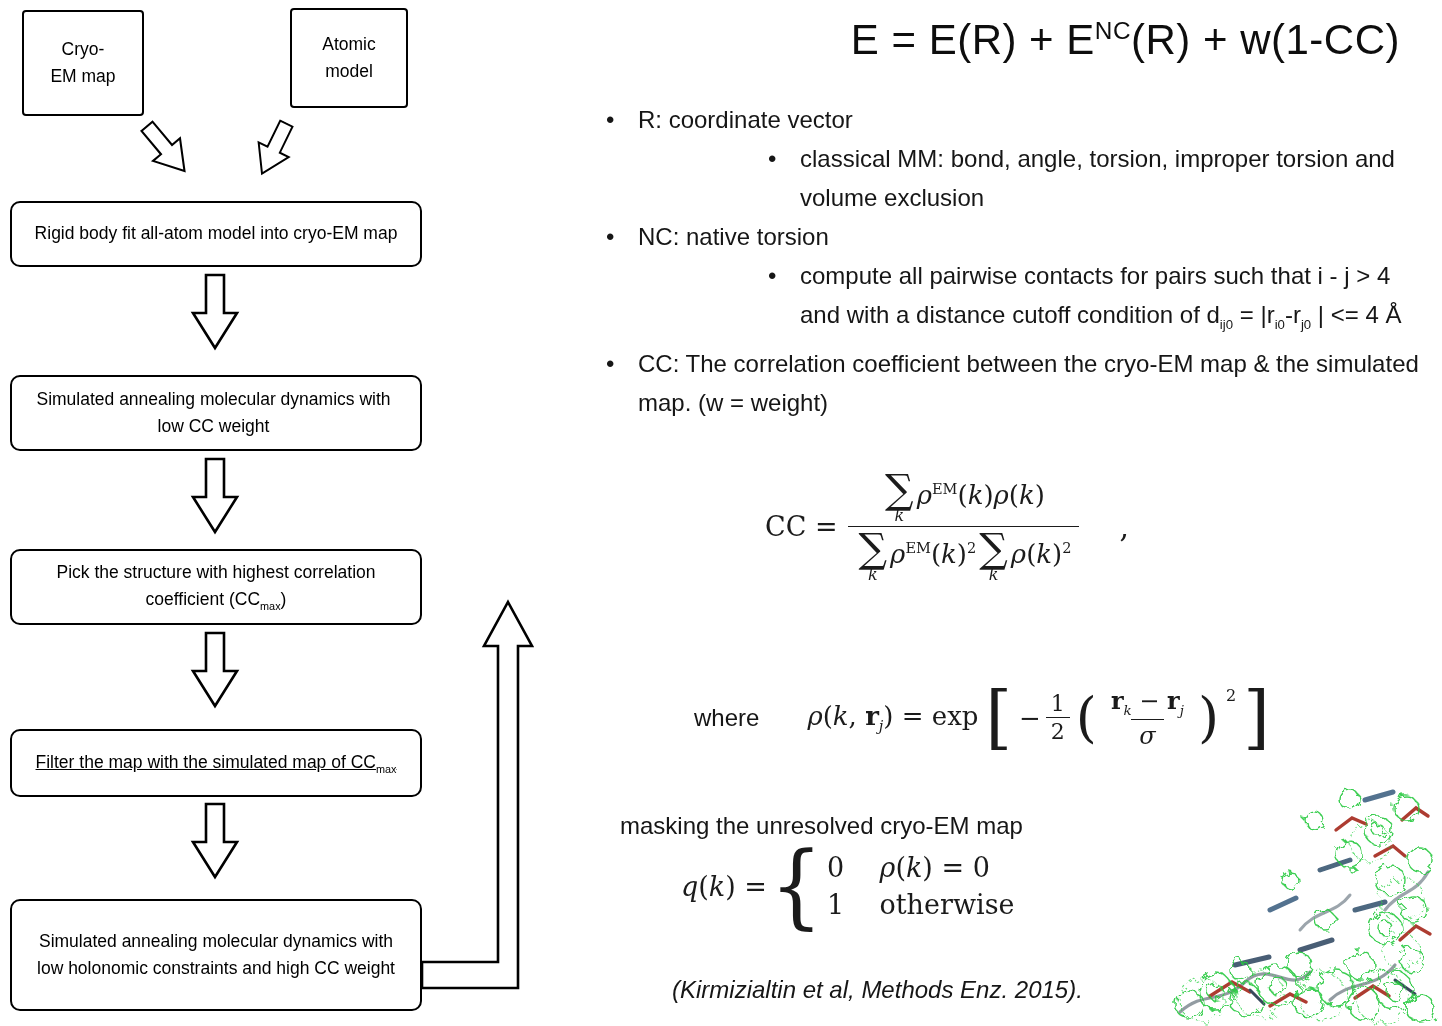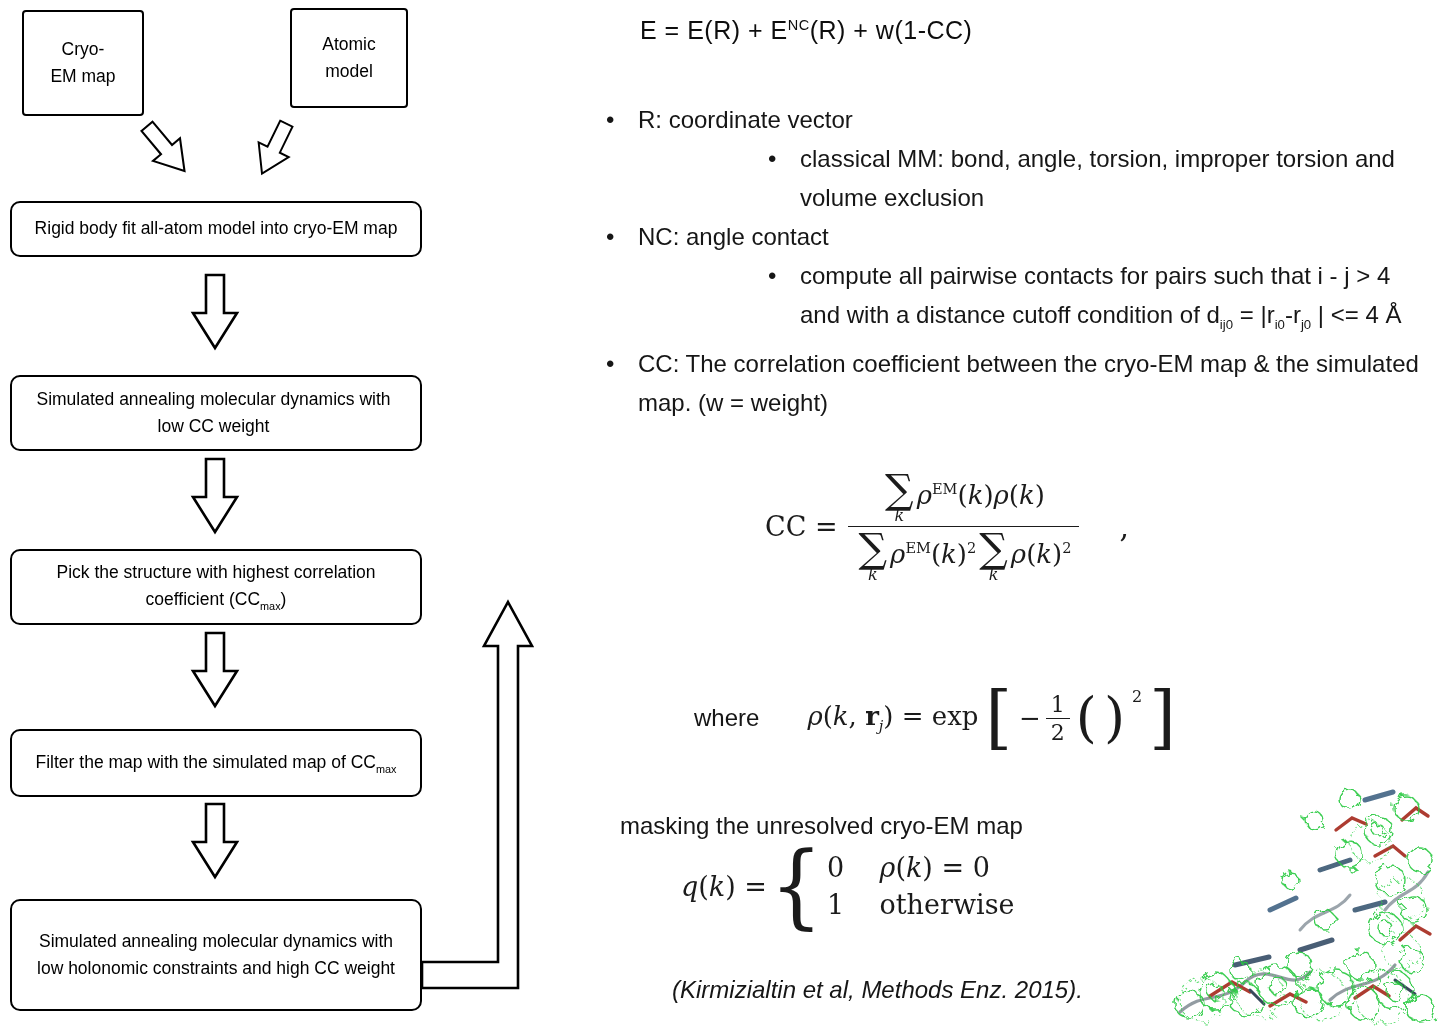--- a/index.html
+++ b/index.html
@@ -22,8 +22,8 @@
 
   
   .main-eq{
-    position:absolute;left:640px;top:16px;width:760px;text-align:left;
-    font-size:25px;color:#0d0d0d;letter-spacing:0.5px;
+    position:absolute;left:640px;top:16px;width:760px;text-align:right;
+    font-size:42px;color:#0d0d0d;letter-spacing:0.5px;
   }
   .main-eq sup{font-size:0.58em;}
 

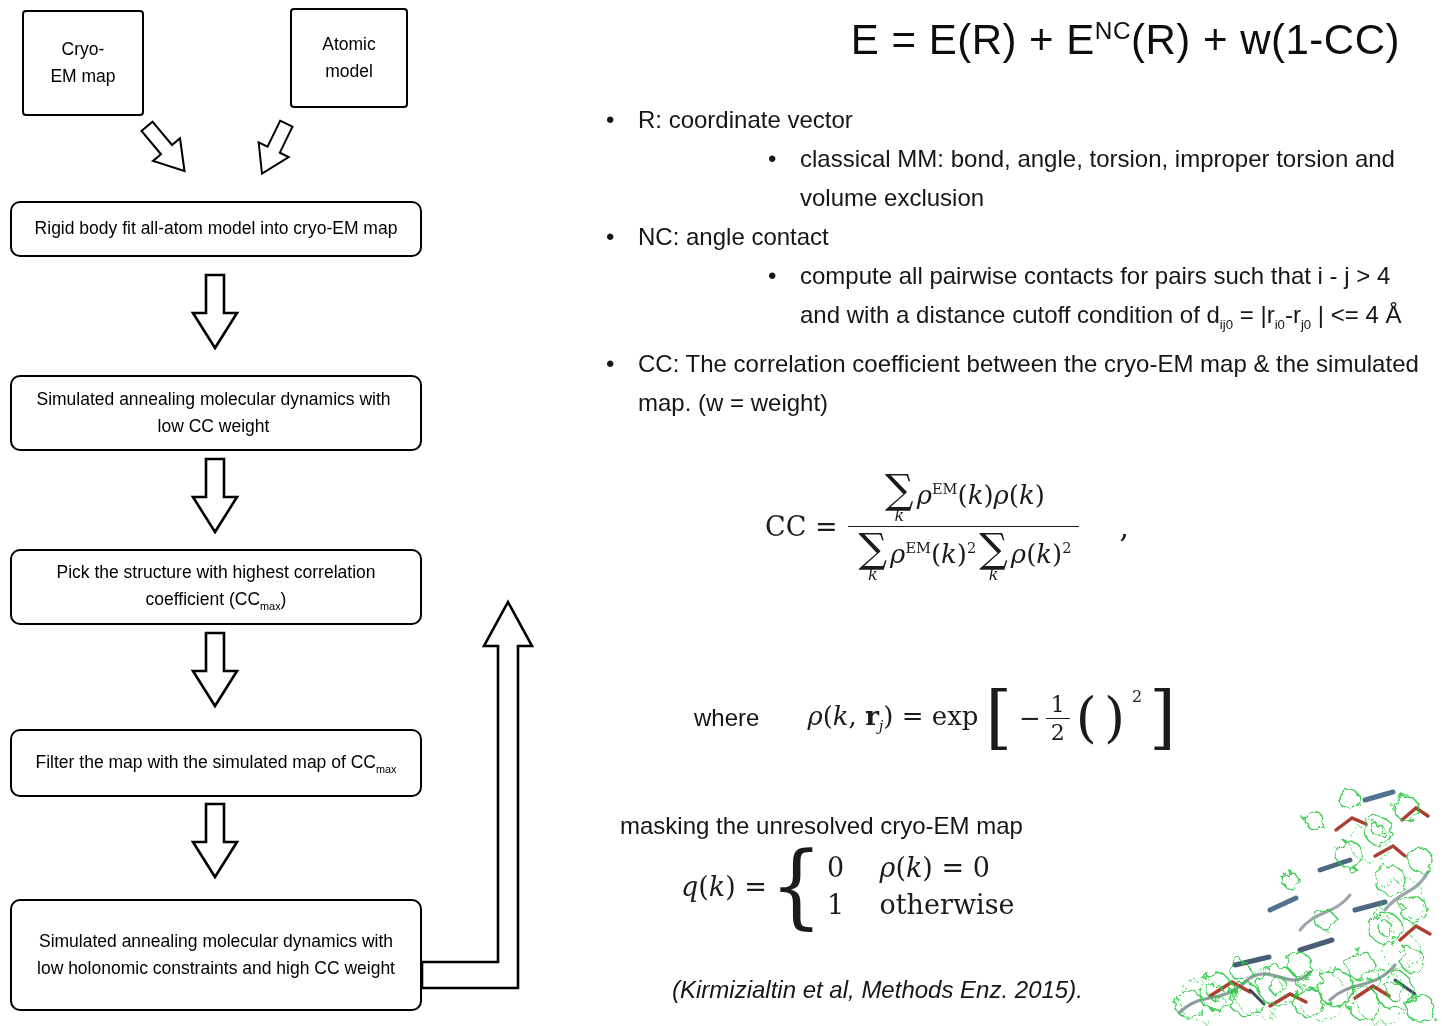--- a/index.html
+++ b/index.html
@@ -95,7 +95,7 @@
     <polygon points="17,2 35,2 35,40 48,40 26,75 4,40 17,40"></polygon>
   </svg>
 
-  <div class="fc-box" style="left:10px;top:201px;width:412px;height:56px;">
+  <div class="fc-box" style="left:10px;top:201px;width:412px;height:66px;">
     <span>Rigid body fit all-atom model into cryo-EM map</span>
   </div>
 

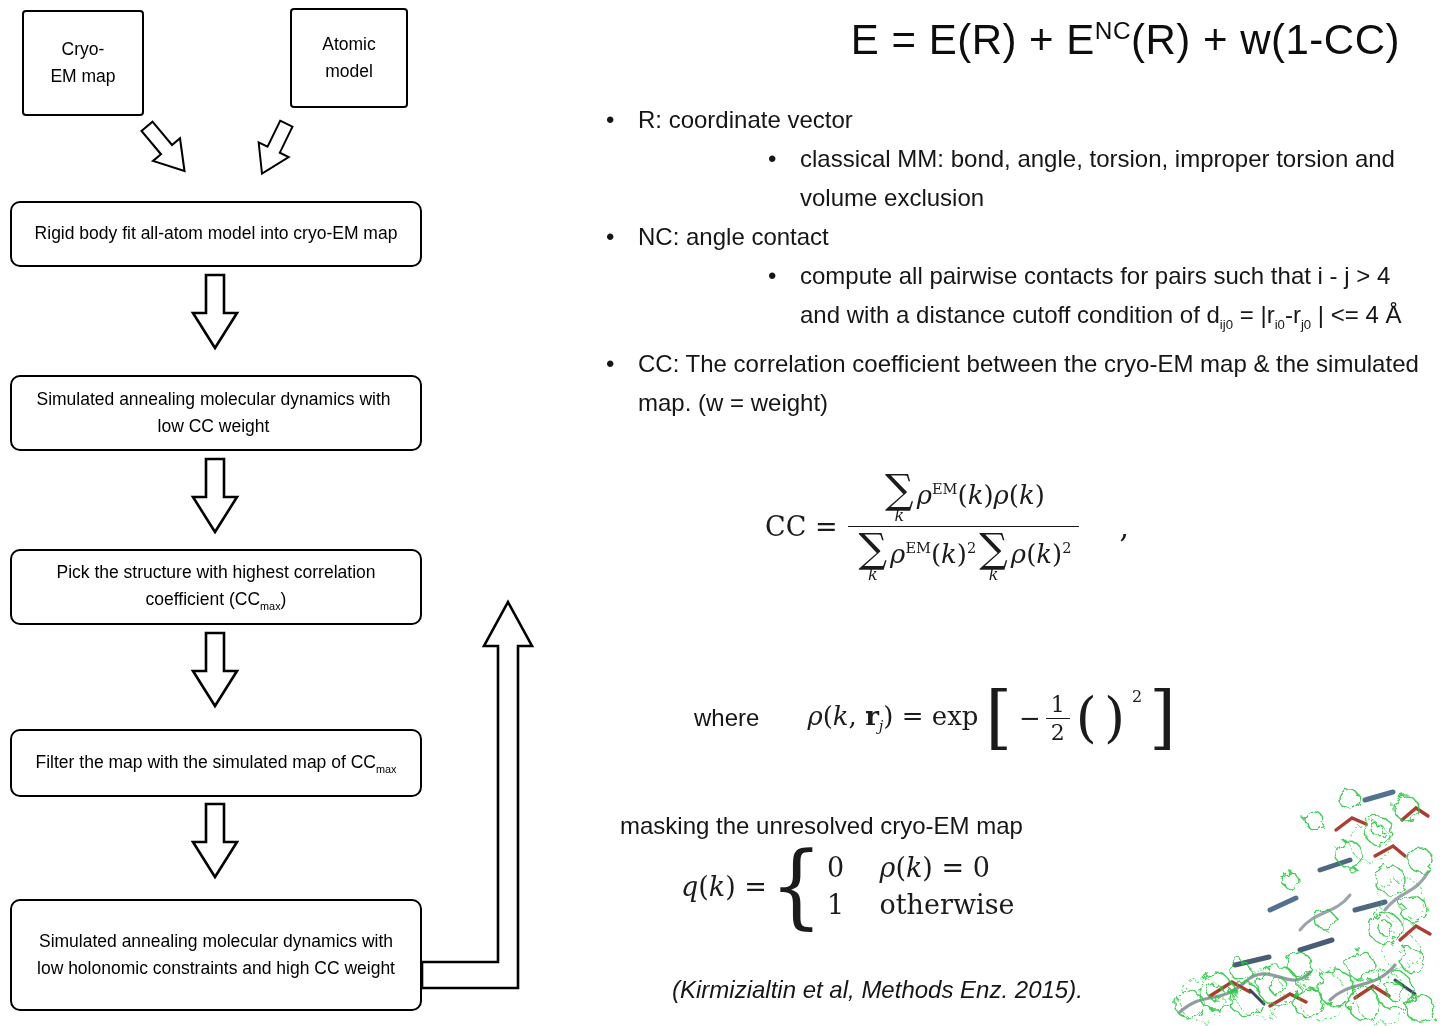--- a/index.html
+++ b/index.html
@@ -148,7 +148,7 @@
     </div>
     <div class="b l1">
       <span class="dot">•</span>
-      <span class="bt">NC: angle contact</span>
+      <span class="bt">NC: native torsion</span>
     </div>
     <div class="b l2">
       <span class="dot">•</span>

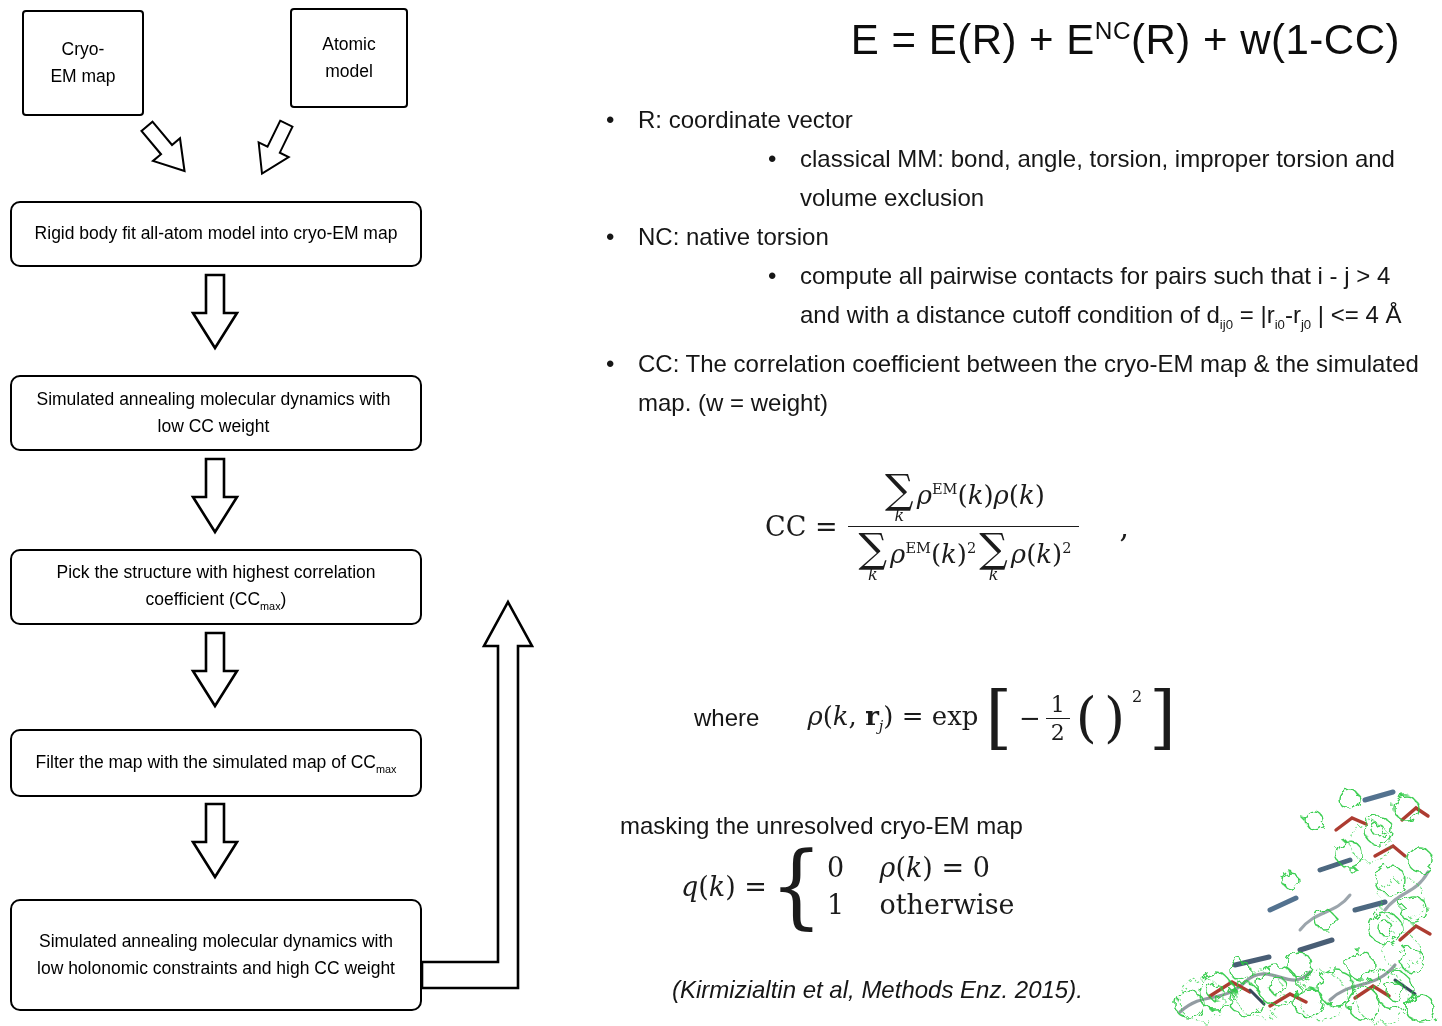--- a/index.html
+++ b/index.html
@@ -192,6 +192,10 @@
         <span class="den">2</span>
       </span>
       <span class="big-paren">(</span>
+      <span class="frac small2">
+        <span class="num"><b>r</b><sub><i>k</i></sub> − <b>r</b><sub><i>j</i></sub></span>
+        <span class="den"><i>σ</i></span>
+      </span>
       <span class="big-paren">)</span>
       <span class="pow2">2</span>
       <span class="big-bracket">]</span>

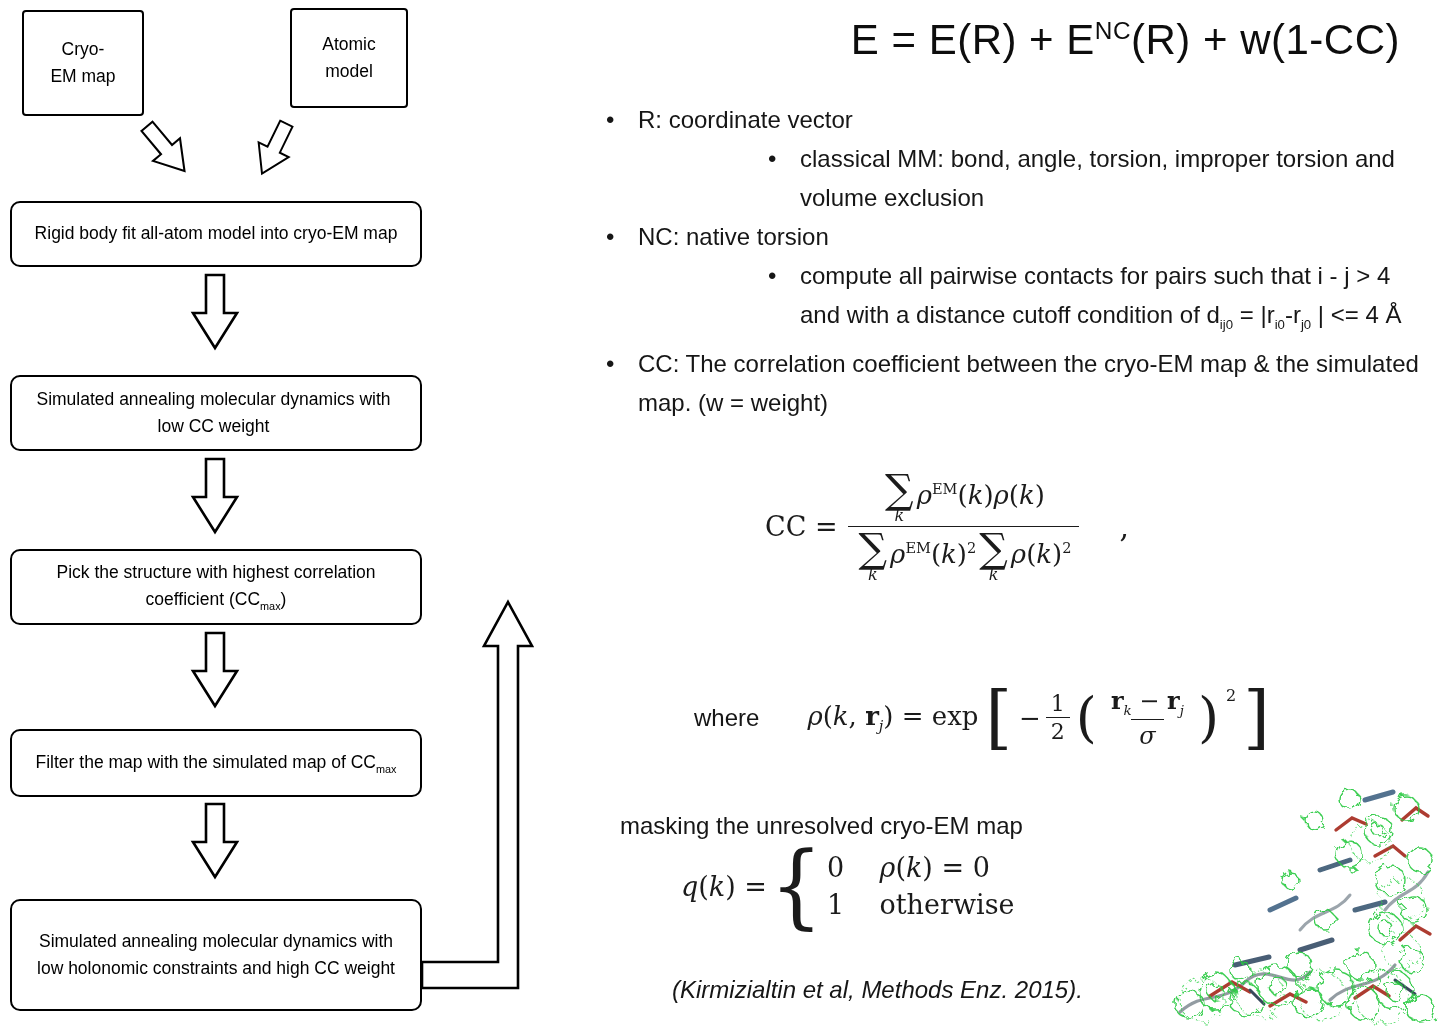--- a/index.html
+++ b/index.html
@@ -119,7 +119,7 @@
     <polygon points="17,2 35,2 35,40 48,40 26,75 4,40 17,40"></polygon>
   </svg>
 
-  <div class="fc-box" style="left:10px;top:729px;width:412px;height:68px;">
+  <div class="fc-box" style="left:10px;top:729px;width:412px;height:68px;text-decoration:underline;">
     <span>Filter the map with the simulated map of CC<sub>max</sub></span>
   </div>
 

